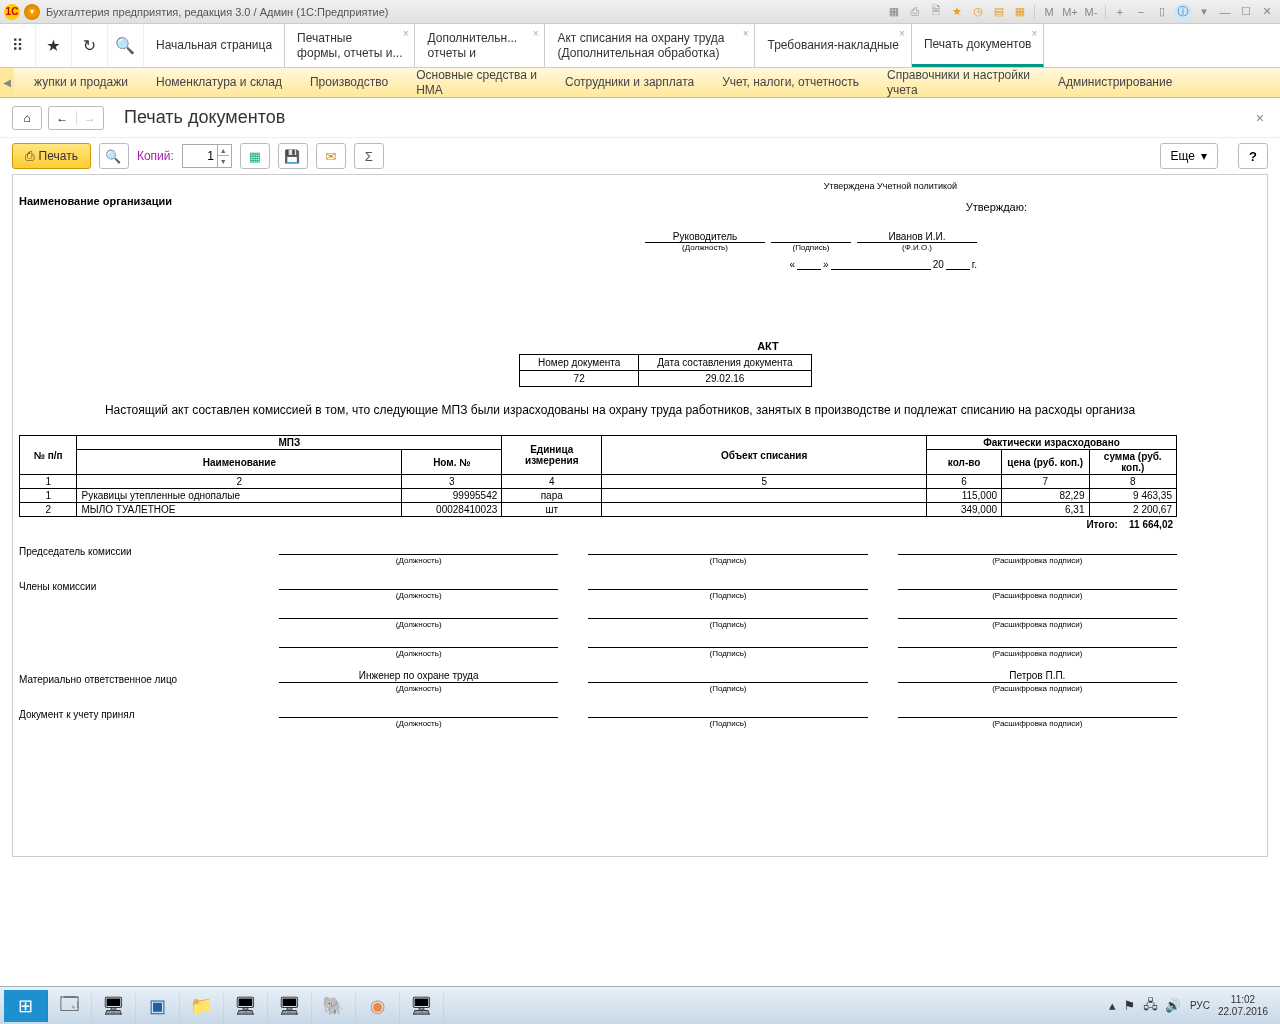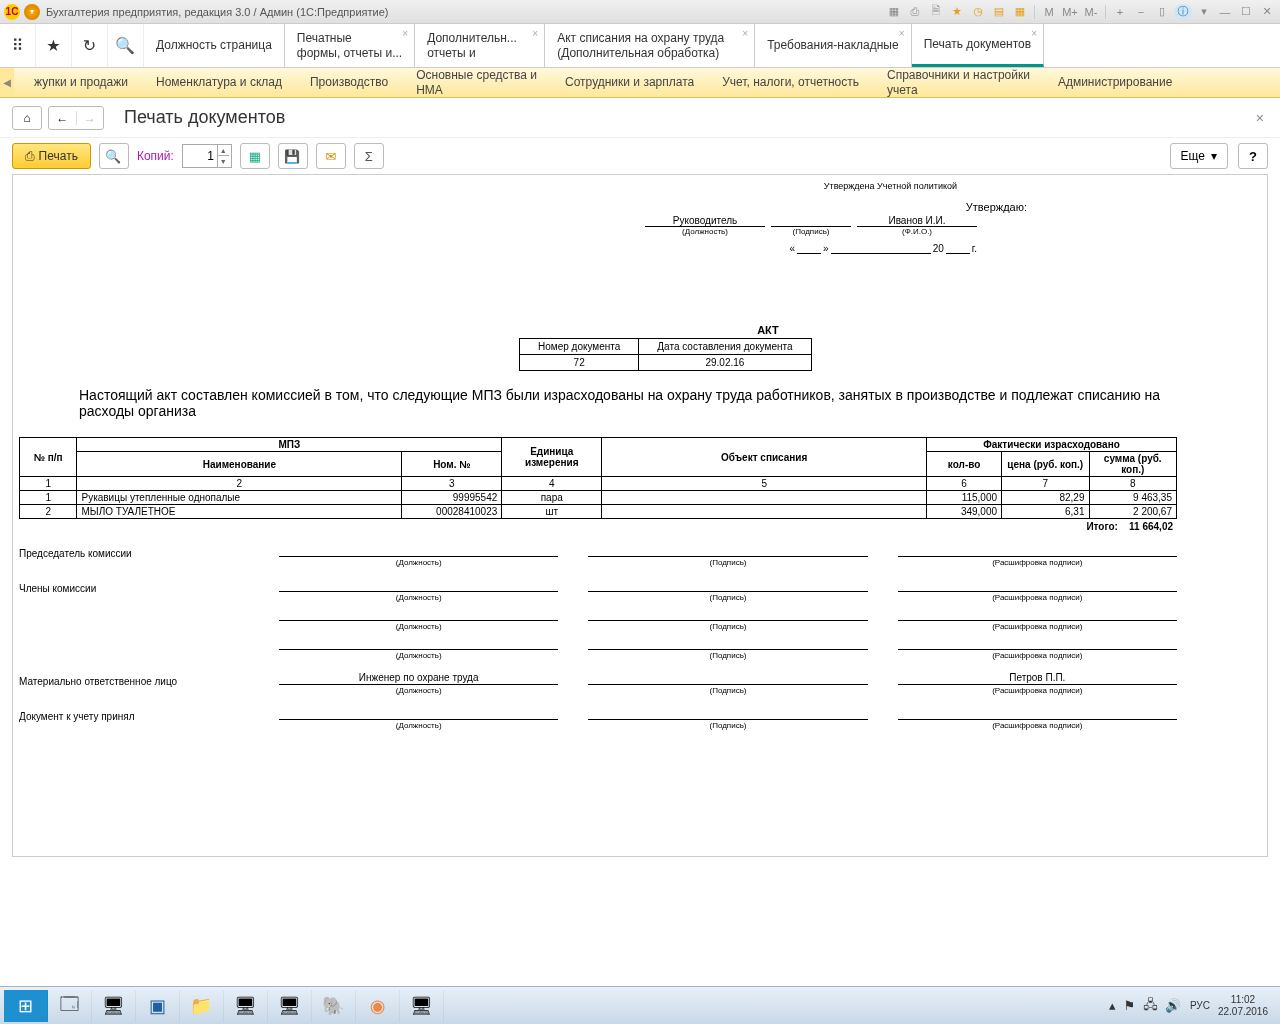--- a/index.html
+++ b/index.html
@@ -108,7 +108,7 @@
   <div class="iconbtn">↻</div>
   <div class="iconbtn">🔍</div>
   <div class="tab">
-      <span>Должность страница</span>
+      <span>Начальная страница</span>
     </div>
   <div class="tab">
       <span>Печатные</span>

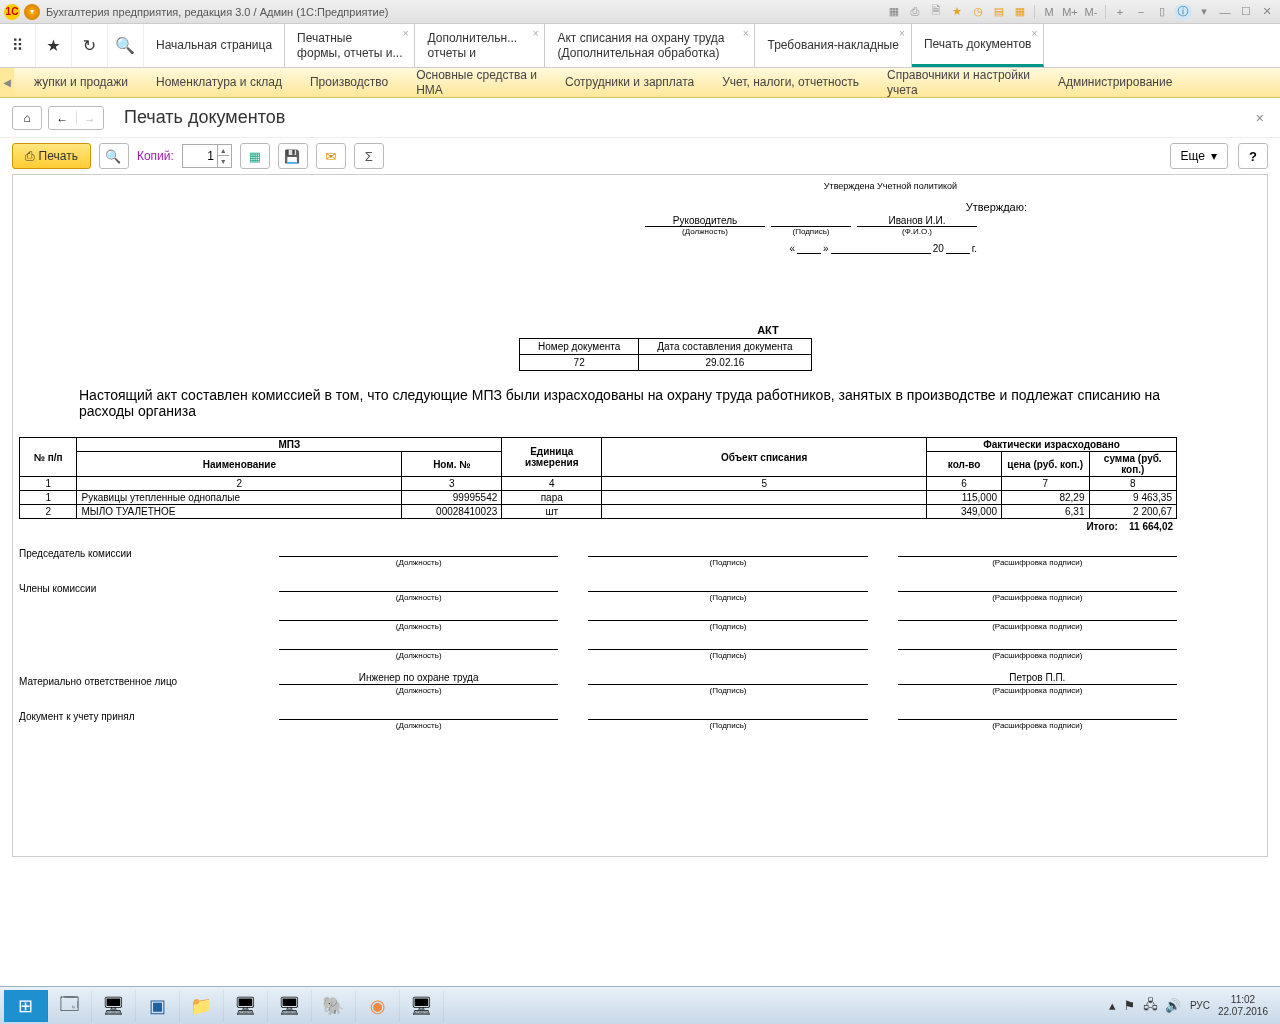--- a/index.html
+++ b/index.html
@@ -36,7 +36,7 @@
 .toolbar .copies .spin { width:12px; display:flex; flex-direction:column; }
 .toolbar .copies .spin span { height:11px; font-size:7px; display:flex; align-items:center; justify-content:center; border-left:1px solid #aaa; cursor:pointer; color:#666; }
 .toolbar .copies .spin span:first-child { border-bottom:1px solid #aaa; }
-.toolbar .right { margin-left:auto; display:flex; gap:10px; }
+.toolbar .right { margin-left:auto; display:flex; gap:20px; }
 .toolbar .morebtn { height:26px; padding:0 10px; border:1px solid #bbb; border-radius:3px; background:#fff; display:flex; align-items:center; gap:6px; cursor:pointer; font-size:12px; }
 .toolbar .helpbtn { width:30px; height:26px; border:1px solid #bbb; border-radius:3px; background:#fff; display:flex; align-items:center; justify-content:center; cursor:pointer; font-size:13px; font-weight:bold; }
 .docwrap { margin:0 12px; border:1px solid #ccc; height:683px; overflow:auto; position:relative; }

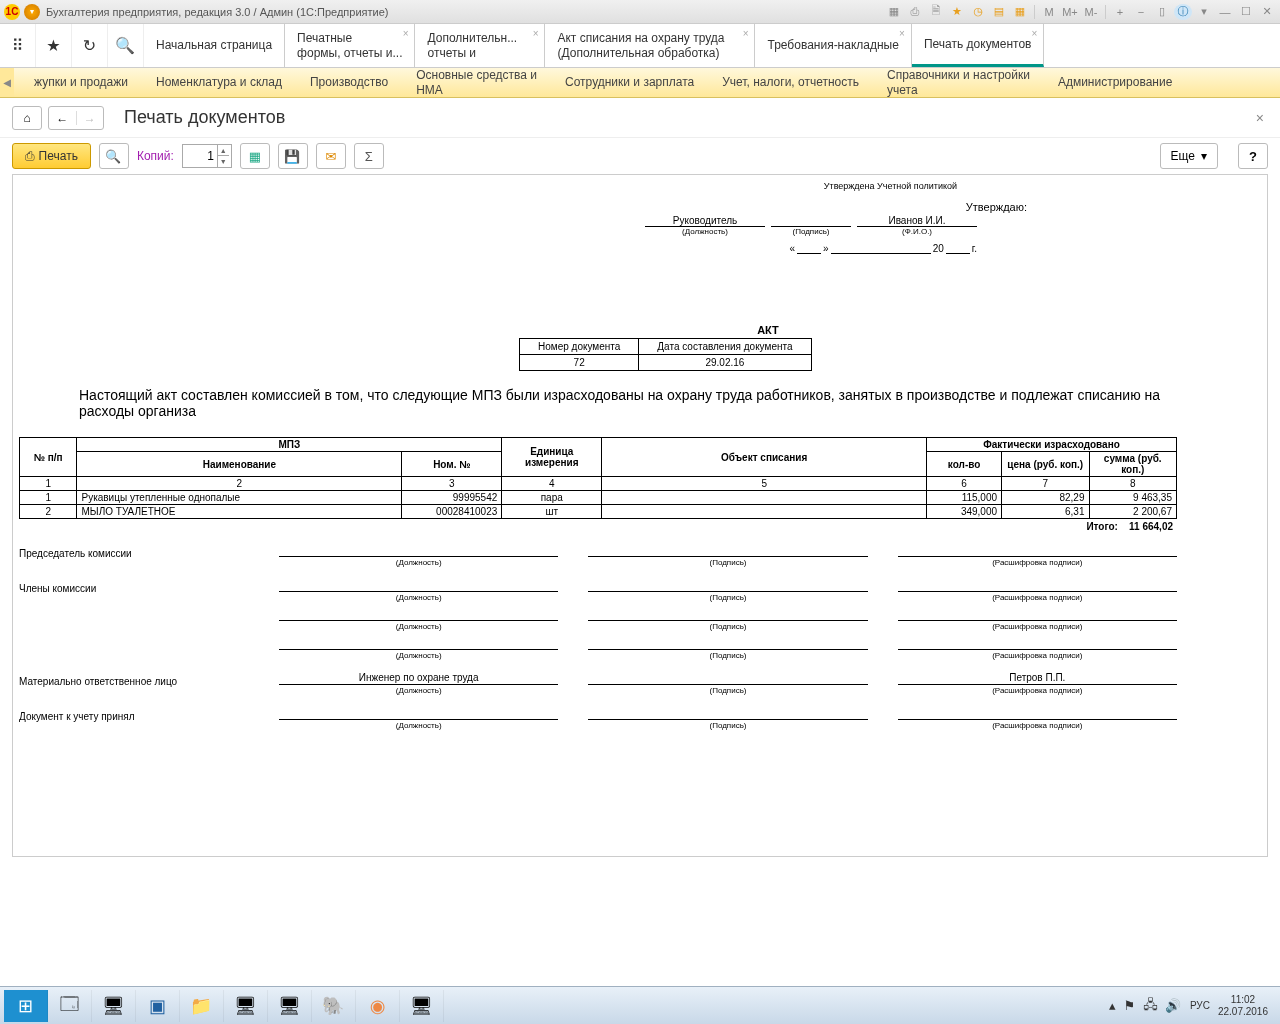--- a/index.html
+++ b/index.html
@@ -191,6 +191,7 @@
 <div class="docwrap">
 <div class="doc">
   <div class="approved-policy">Утверждена Учетной политикой</div>
+  <div class="orgname">Наименование организации</div>
 
   <div style="position:absolute; right:240px; top:26px; font-size:11px">Утверждаю:</div>
 

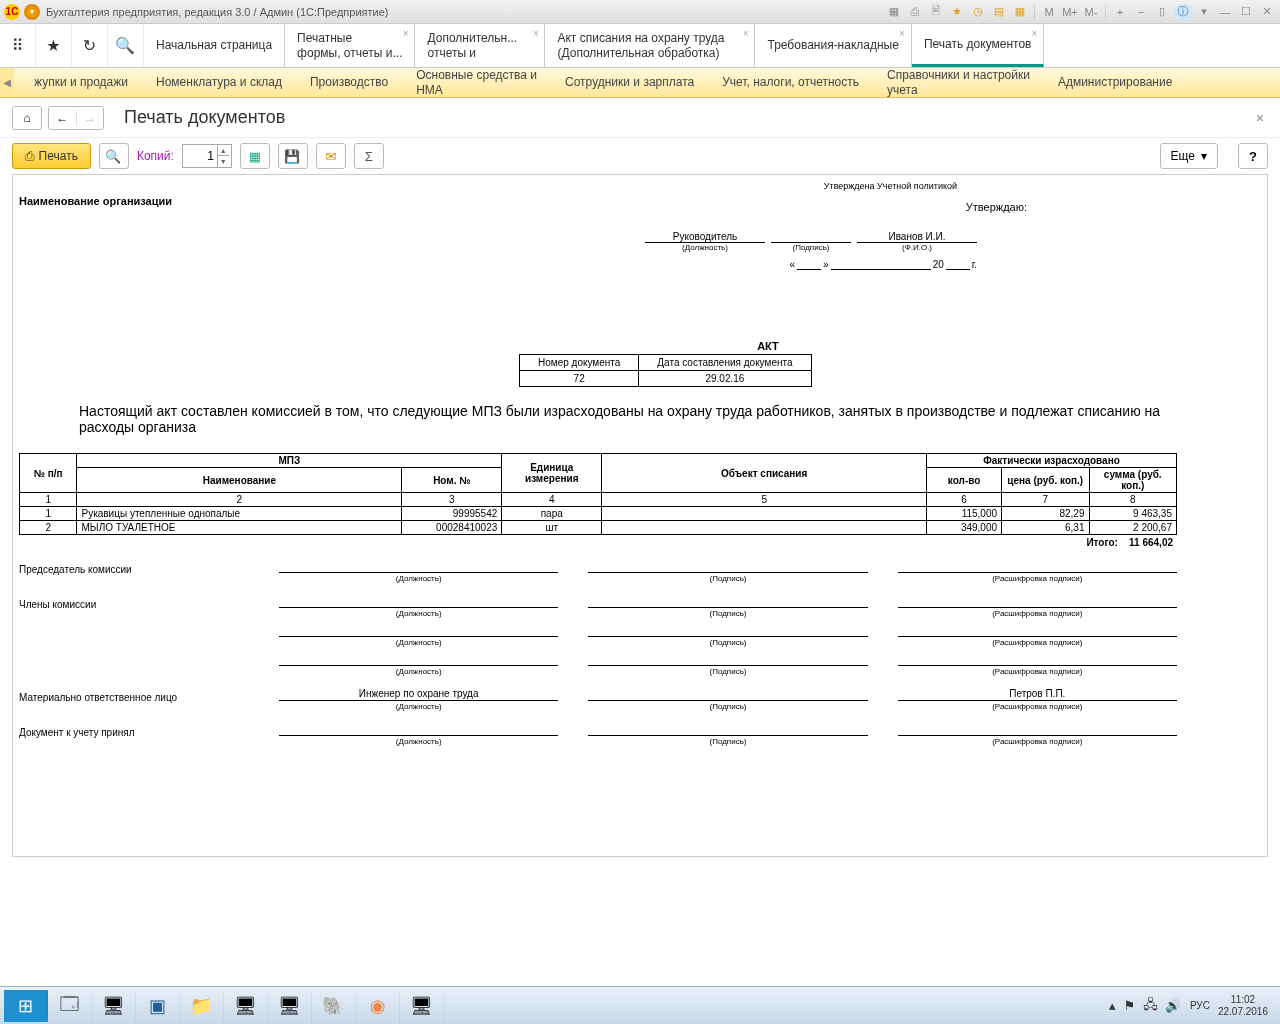--- a/index.html
+++ b/index.html
@@ -51,7 +51,7 @@
 .doc .akt-table { margin:2px auto 4px 500px; border-collapse:collapse; font-size:10px; }
 .doc .akt-table td { border:1px solid #000; padding:2px 18px; text-align:center; }
 .doc .akt-sub { font-weight:bold; font-size:11px; padding-left:370px; }
-.doc .descr { margin:16px 0 18px 60px; font-size:14px; }
+.doc .descr { margin:16px 0 18px 44px; font-size:12px;text-align:center; }
 .doc table.main { border-collapse:collapse; width:100%; font-size:10px; }
 .doc table.main th, .doc table.main td { border:1px solid #000; padding:1px 4px; text-align:center; }
 .doc table.main .left { text-align:left; }

